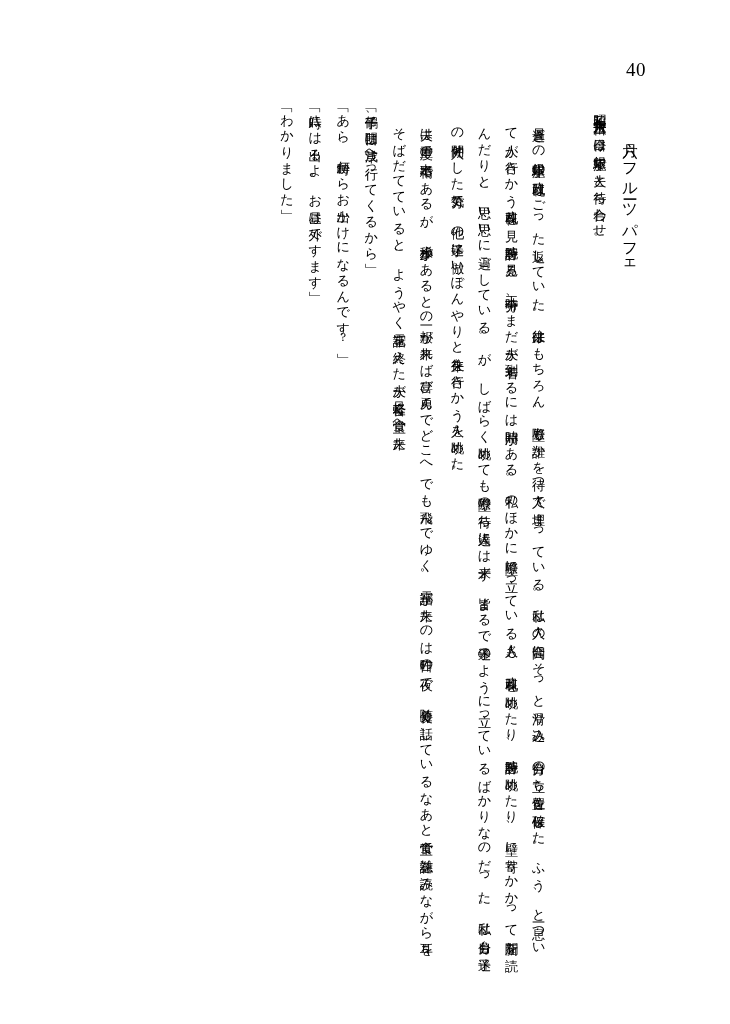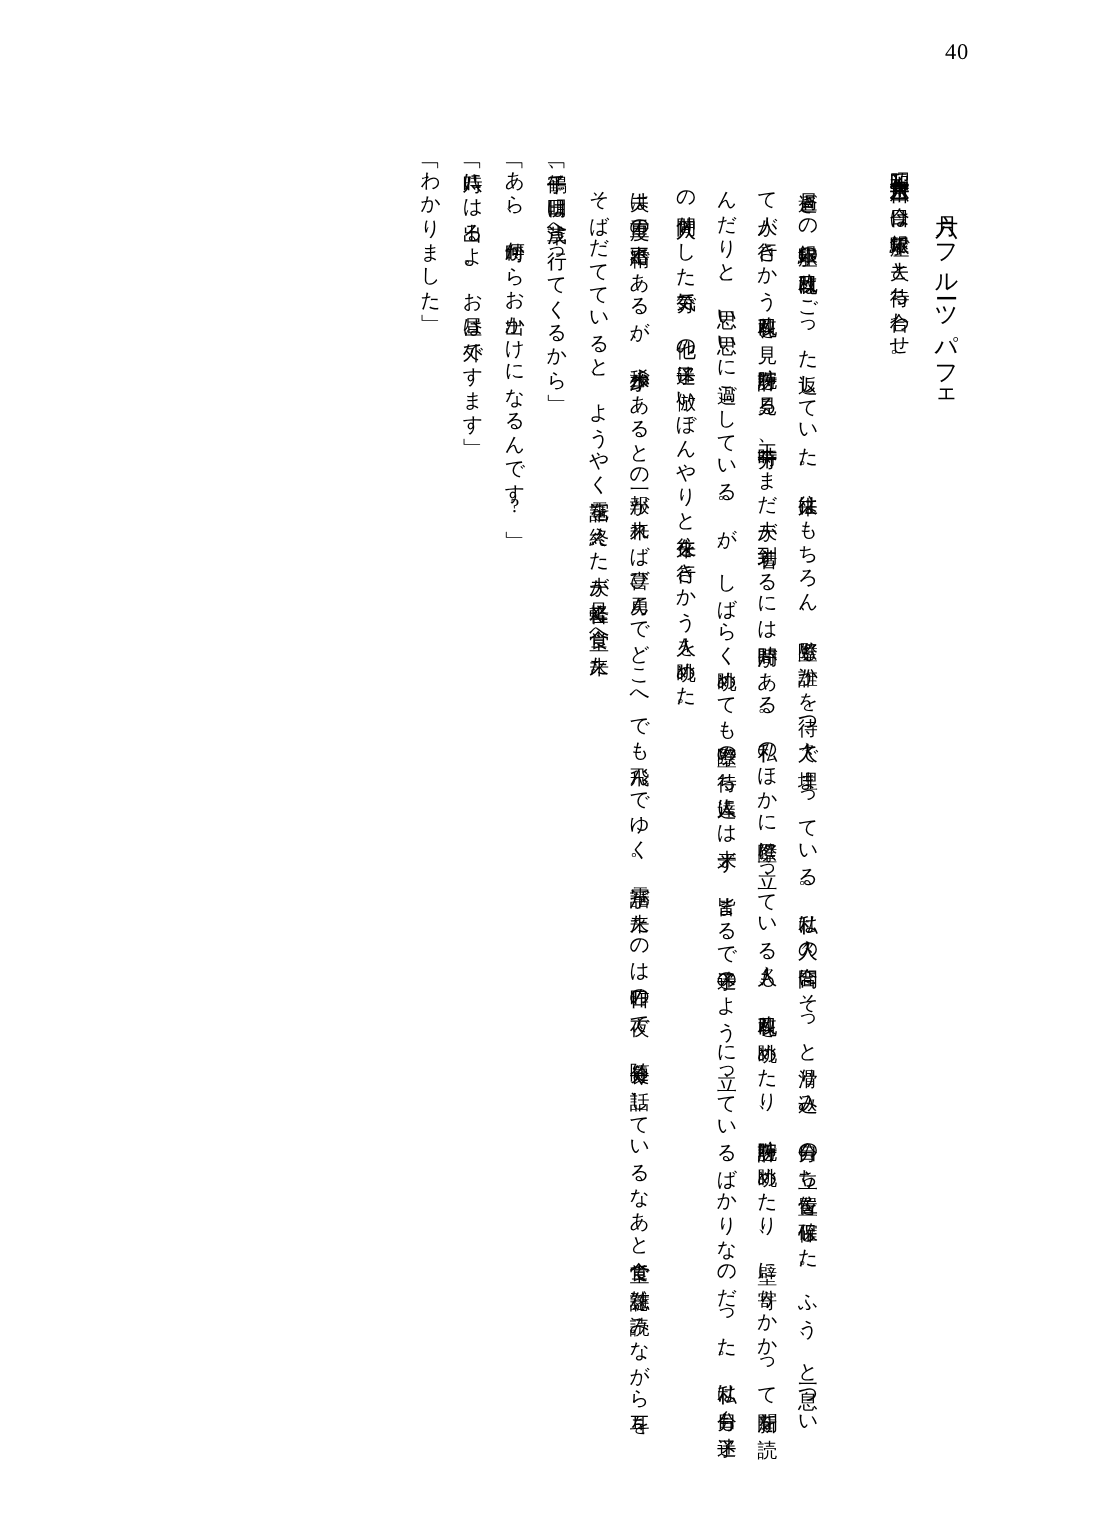--- a/index.html
+++ b/index.html
@@ -27,9 +27,9 @@
 
   .page-number {
     position: absolute;
-    top: 28px;
+    top: 60px;
     right: 84px;
-    font-size: 15px;
+    font-size: 19px;
     line-height: 1;
     letter-spacing: 0.5px;
   }

